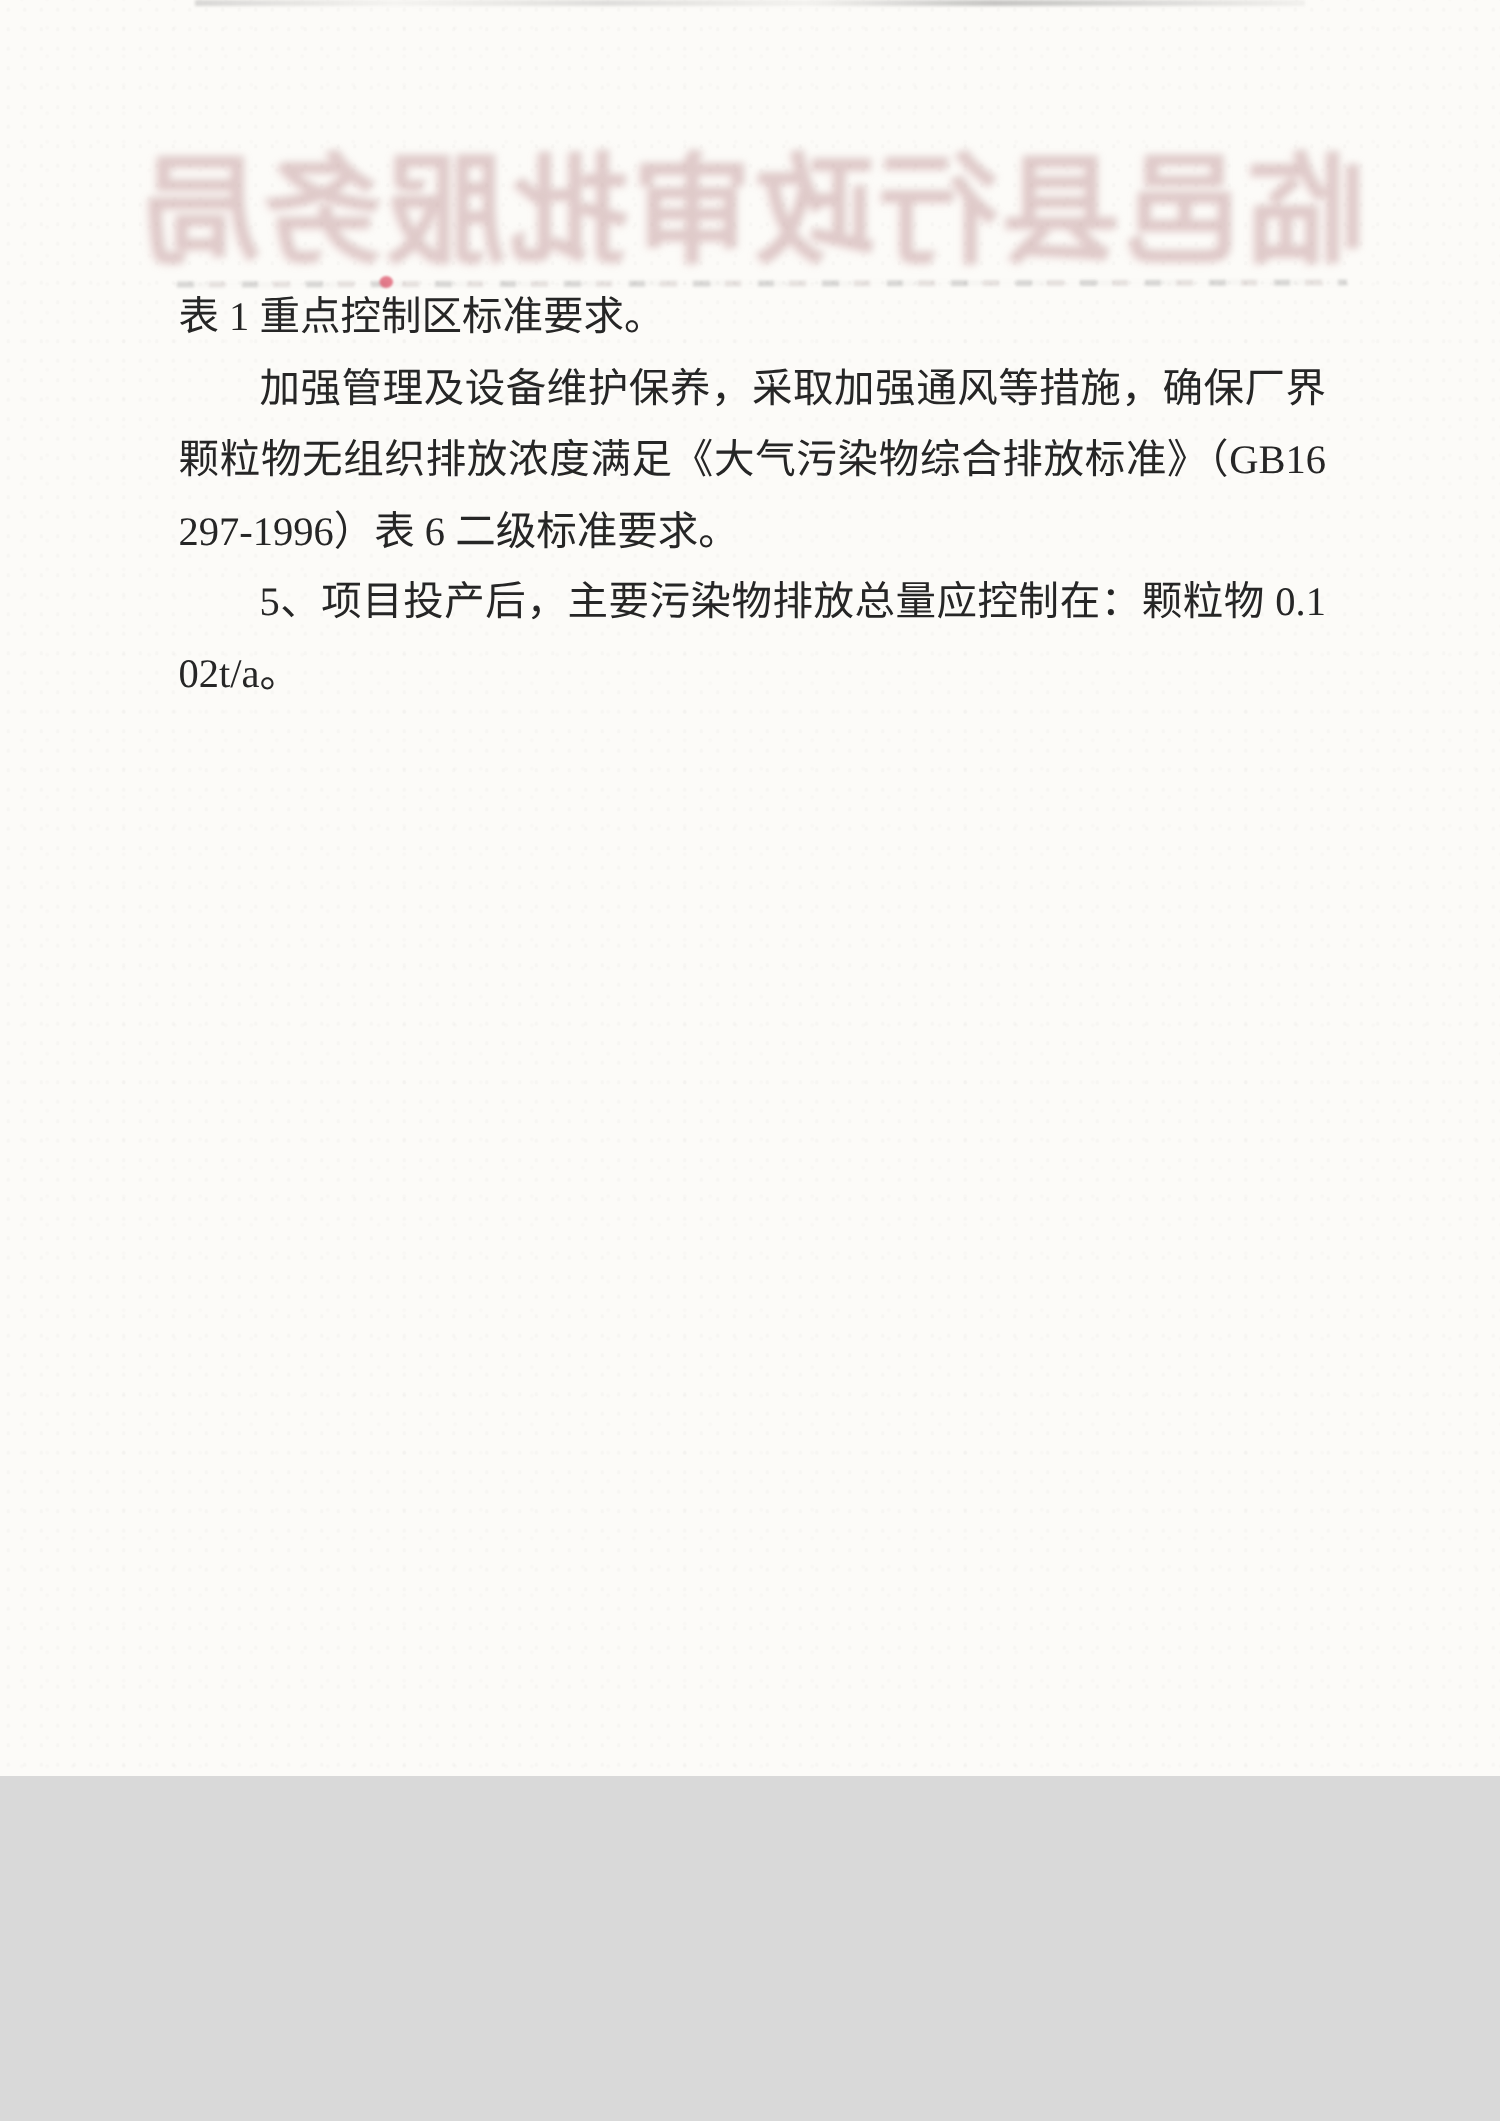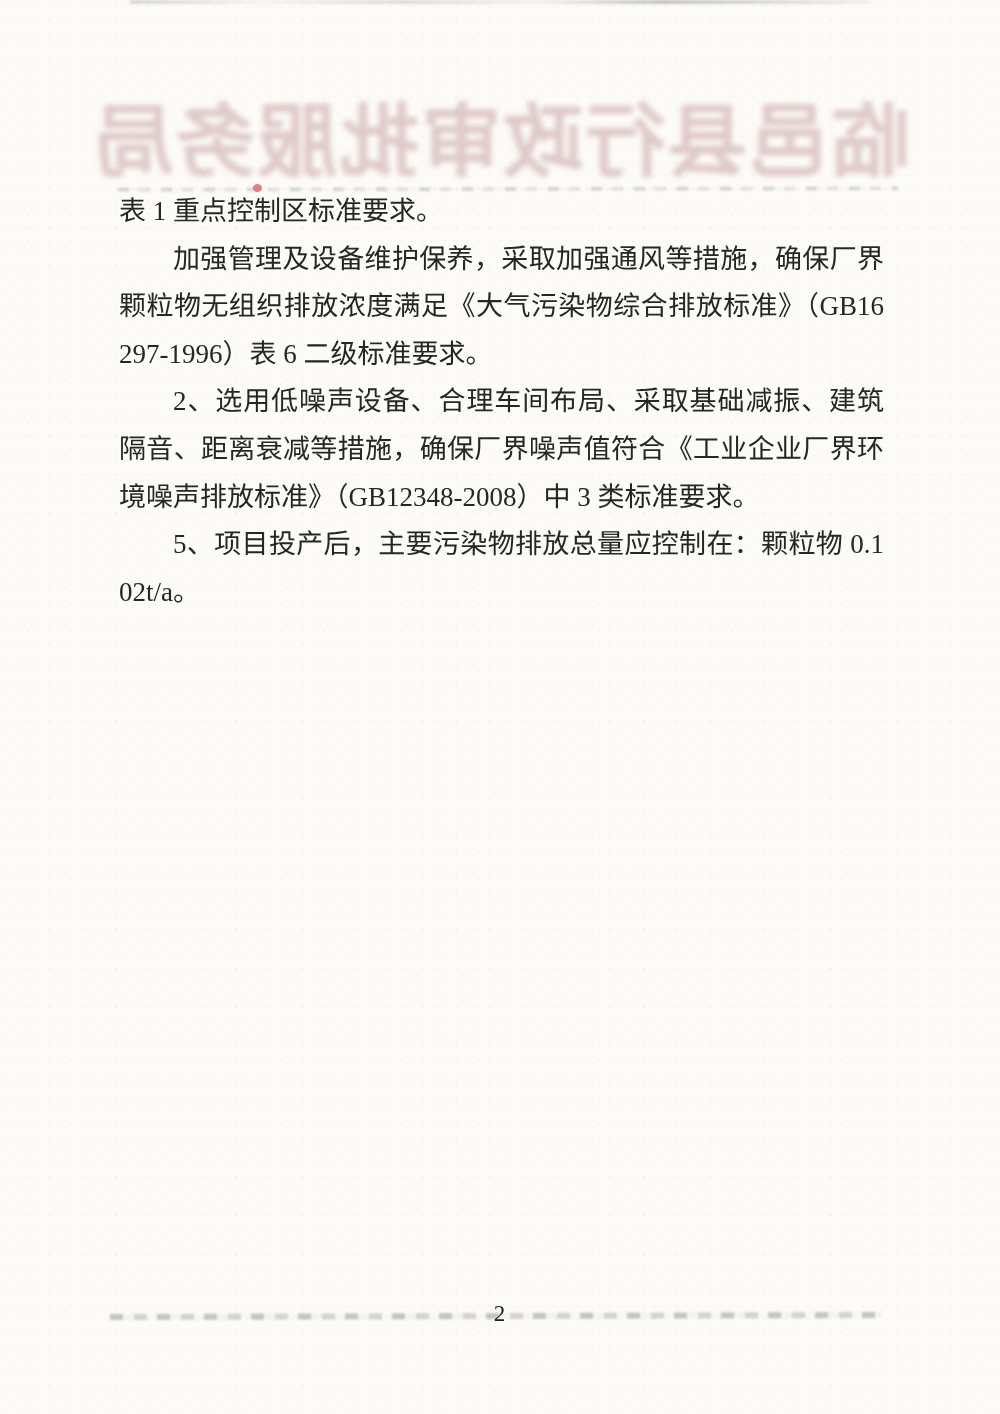--- a/index.html
+++ b/index.html
@@ -11,7 +11,7 @@
   .page {
     position: relative;
     width: 1000px;
-    height: 1414px;
+    height: 1184px;
     margin: 0 auto;
     background-color: #fcfbf8;
     

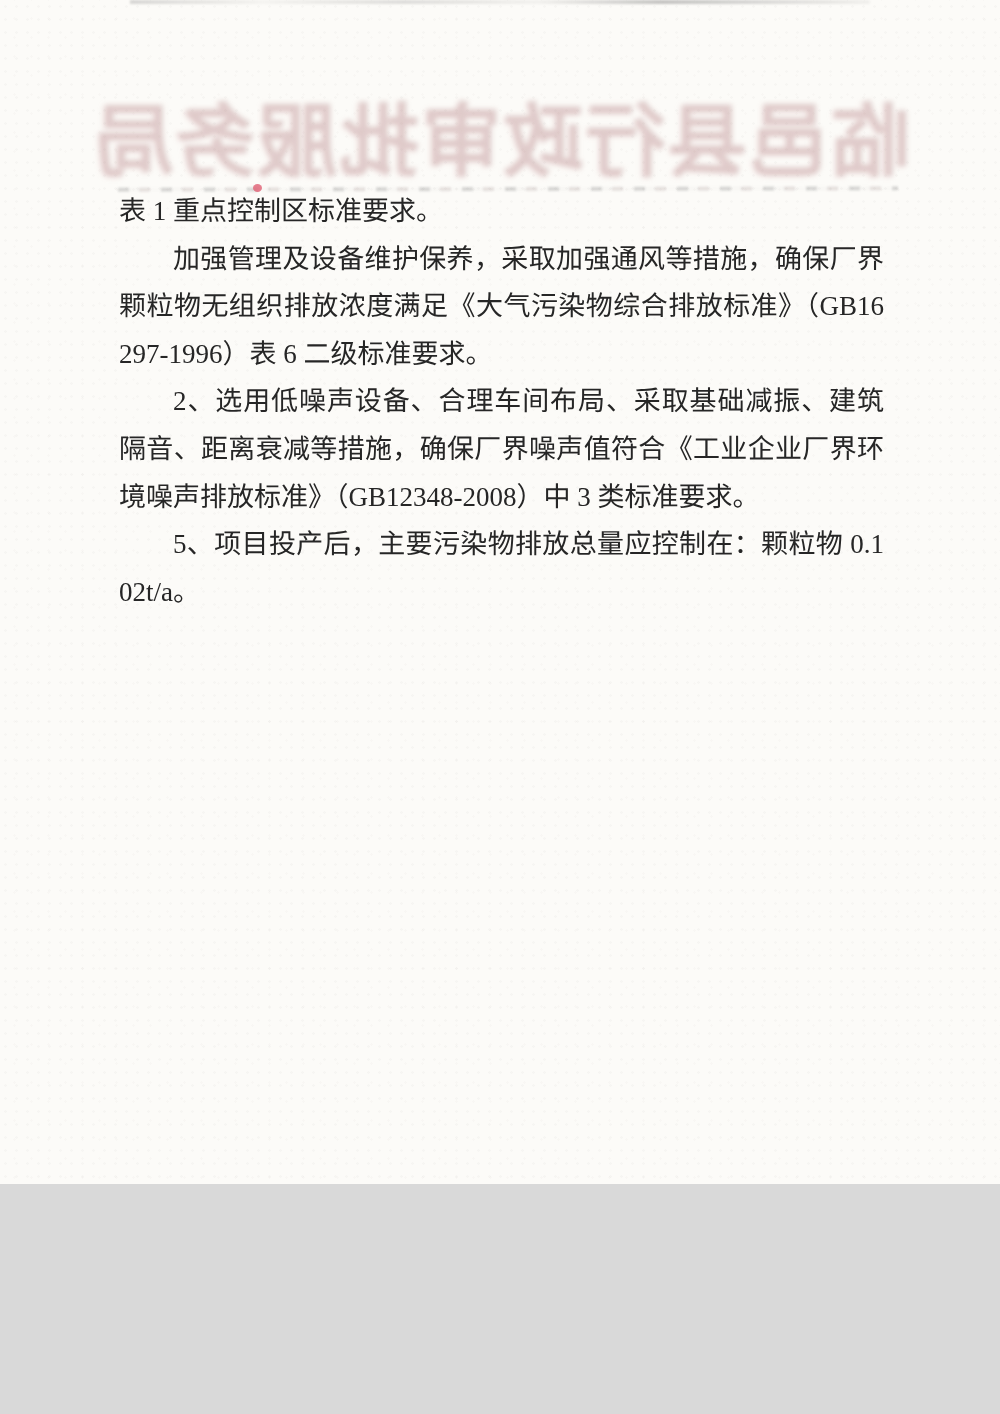--- a/index.html
+++ b/index.html
@@ -146,7 +146,6 @@
   <div class="content">
     <p class="flush">表 1 重点控制区标准要求。</p>
     <p>加强管理及设备维护保养，采取加强通风等措施，确保厂界颗粒物无组织排放浓度满足《大气污染物综合排放标准》（GB16297-1996）表 6 二级标准要求。</p>
-    <p>2、选用低噪声设备、合理车间布局、采取基础减振、建筑隔音、距离衰减等措施，确保厂界噪声值符合《工业企业厂界环境噪声排放标准》（GB12348-2008）中 3 类标准要求。</p>
     <p>5、项目投产后，主要污染物排放总量应控制在：颗粒物 0.102t/a。</p>
   </div>
 

